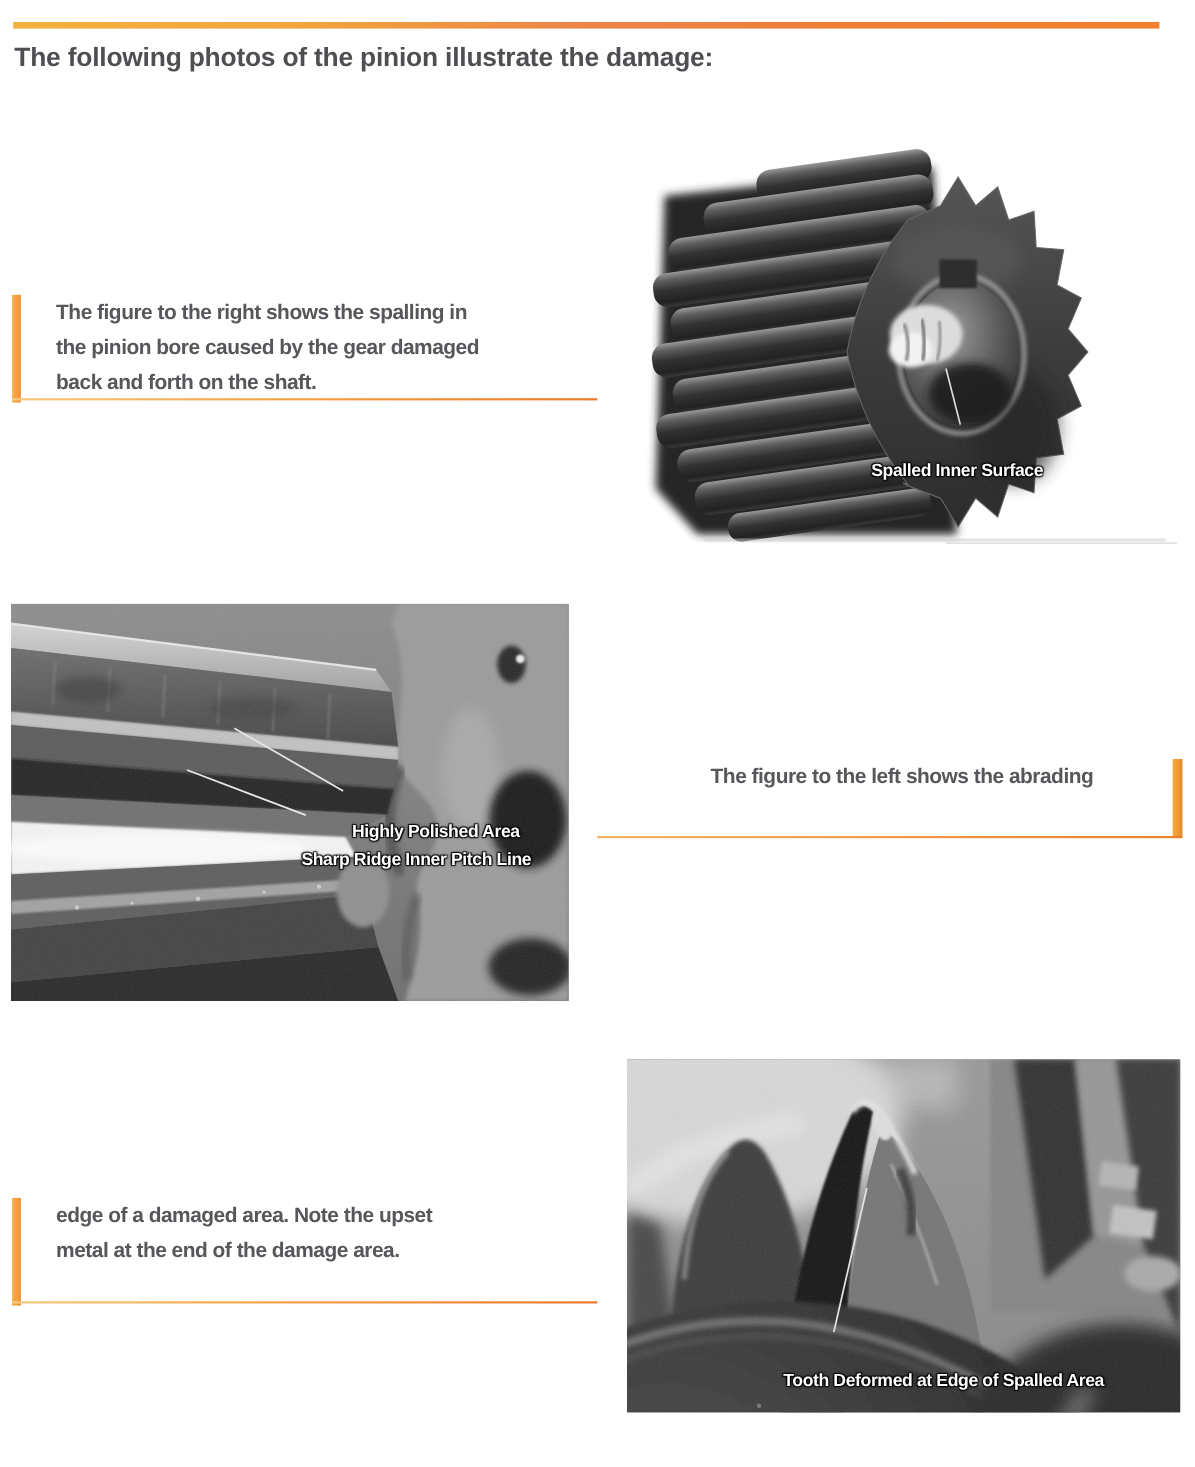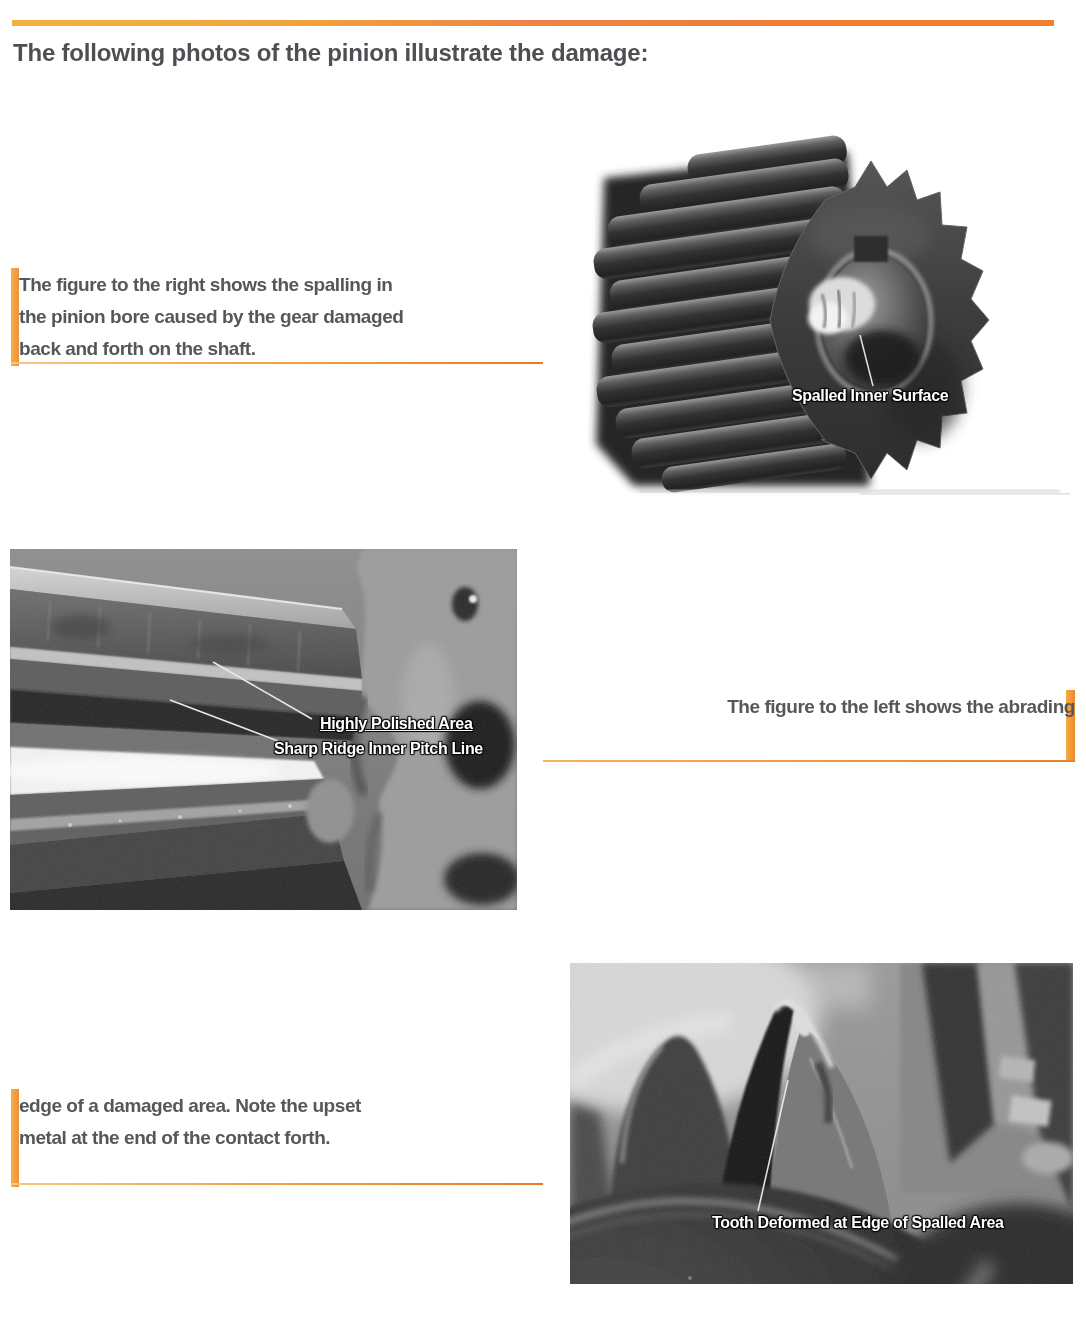--- a/index.html
+++ b/index.html
@@ -31,7 +31,7 @@
     background:linear-gradient(90deg,#F8C87E 0%,#F2A348 45%,#EA7A2B 100%);
   }
   .caption .underline.u2{top:70px;background:linear-gradient(90deg,#F4B364,#E9812B);}
-  .cap-text{position:relative;padding:3px 0 0 8px;}
+  .cap-text{position:relative;padding:3px 0 0 40px;}
   .cap-text.right-side{padding:1px 0 0 103px;text-align:right;}
   .cap-line{
     font-weight:bold;font-size:19px;line-height:32px;color:#55575A;

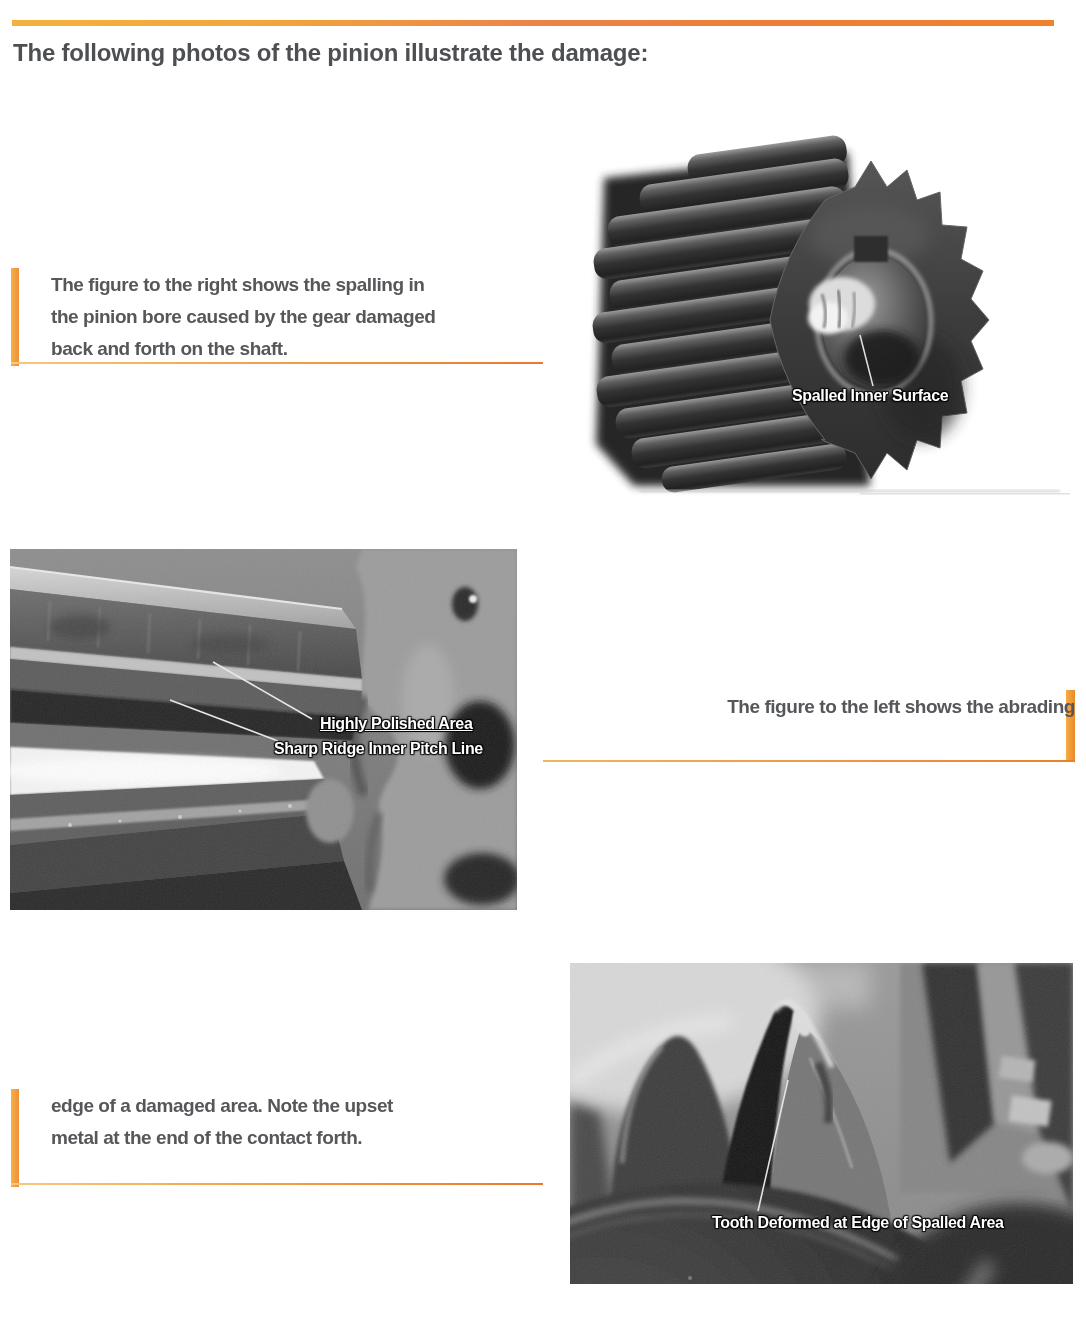--- a/index.html
+++ b/index.html
@@ -46,6 +46,7 @@
     text-shadow:-1px -1px 1px rgba(0,0,0,.85),1px -1px 1px rgba(0,0,0,.85),
                 -1px 1px 1px rgba(0,0,0,.85),1px 1px 1px rgba(0,0,0,.85),
                 0 0 3px rgba(0,0,0,.6);
+    margin-top:33px;
   }
 </style>
 </head>

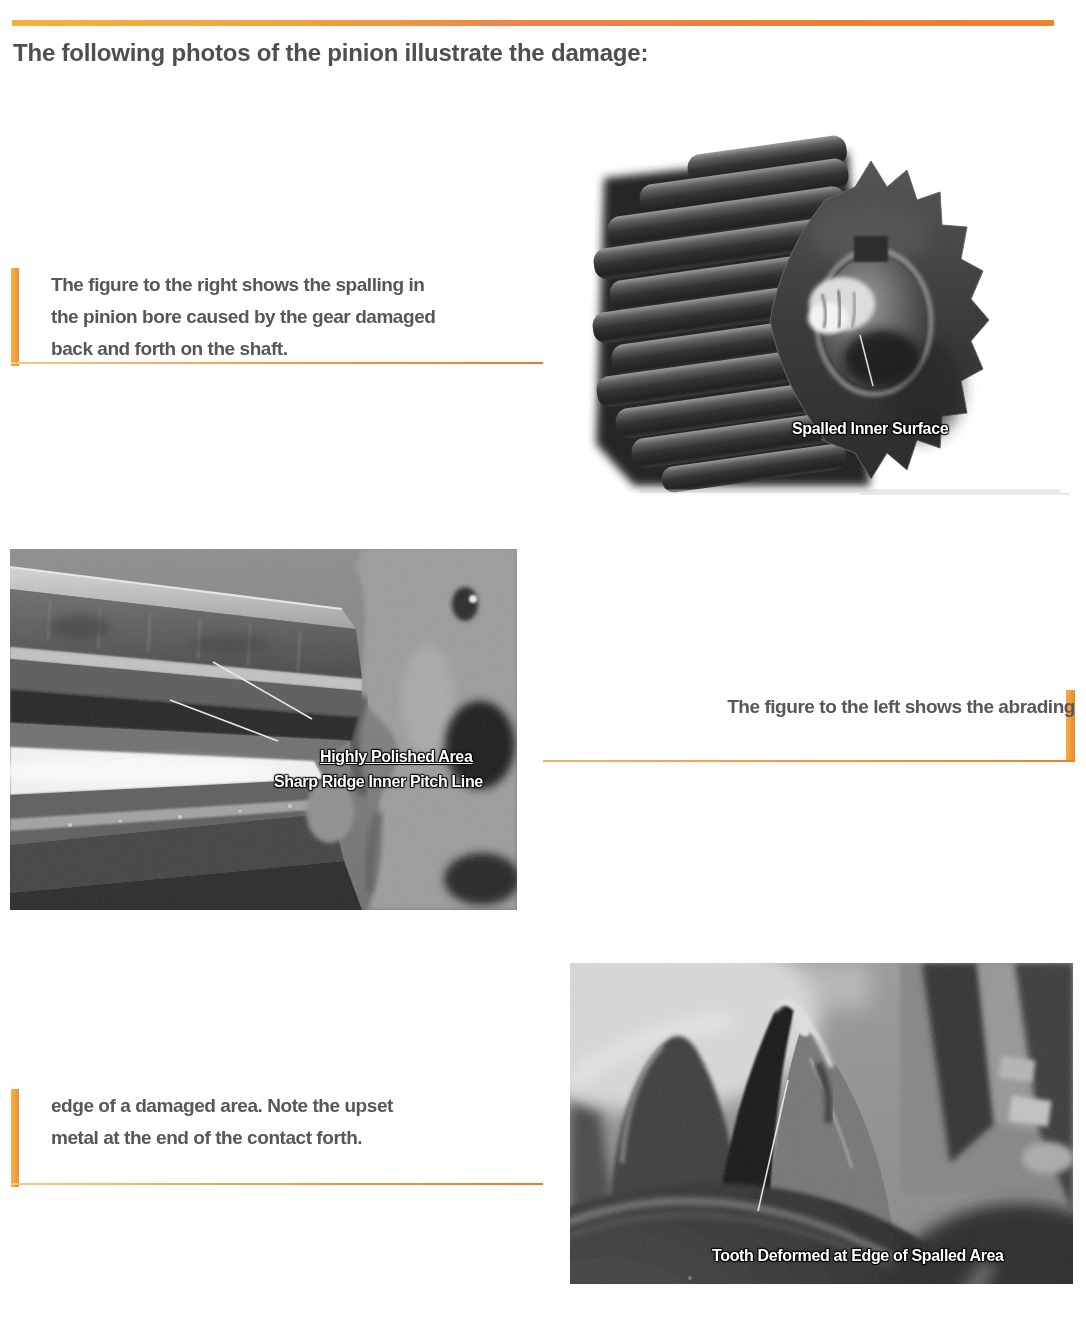--- a/index.html
+++ b/index.html
@@ -32,7 +32,7 @@
   }
   .caption .underline.u2{top:70px;background:linear-gradient(90deg,#F4B364,#E9812B);}
   .cap-text{position:relative;padding:3px 0 0 40px;}
-  .cap-text.right-side{padding:1px 0 0 103px;text-align:right;}
+  .cap-text.right-side{padding:1px 0 0 103px;}
   .cap-line{
     font-weight:bold;font-size:19px;line-height:32px;color:#55575A;
     letter-spacing:-0.45px;white-space:nowrap;

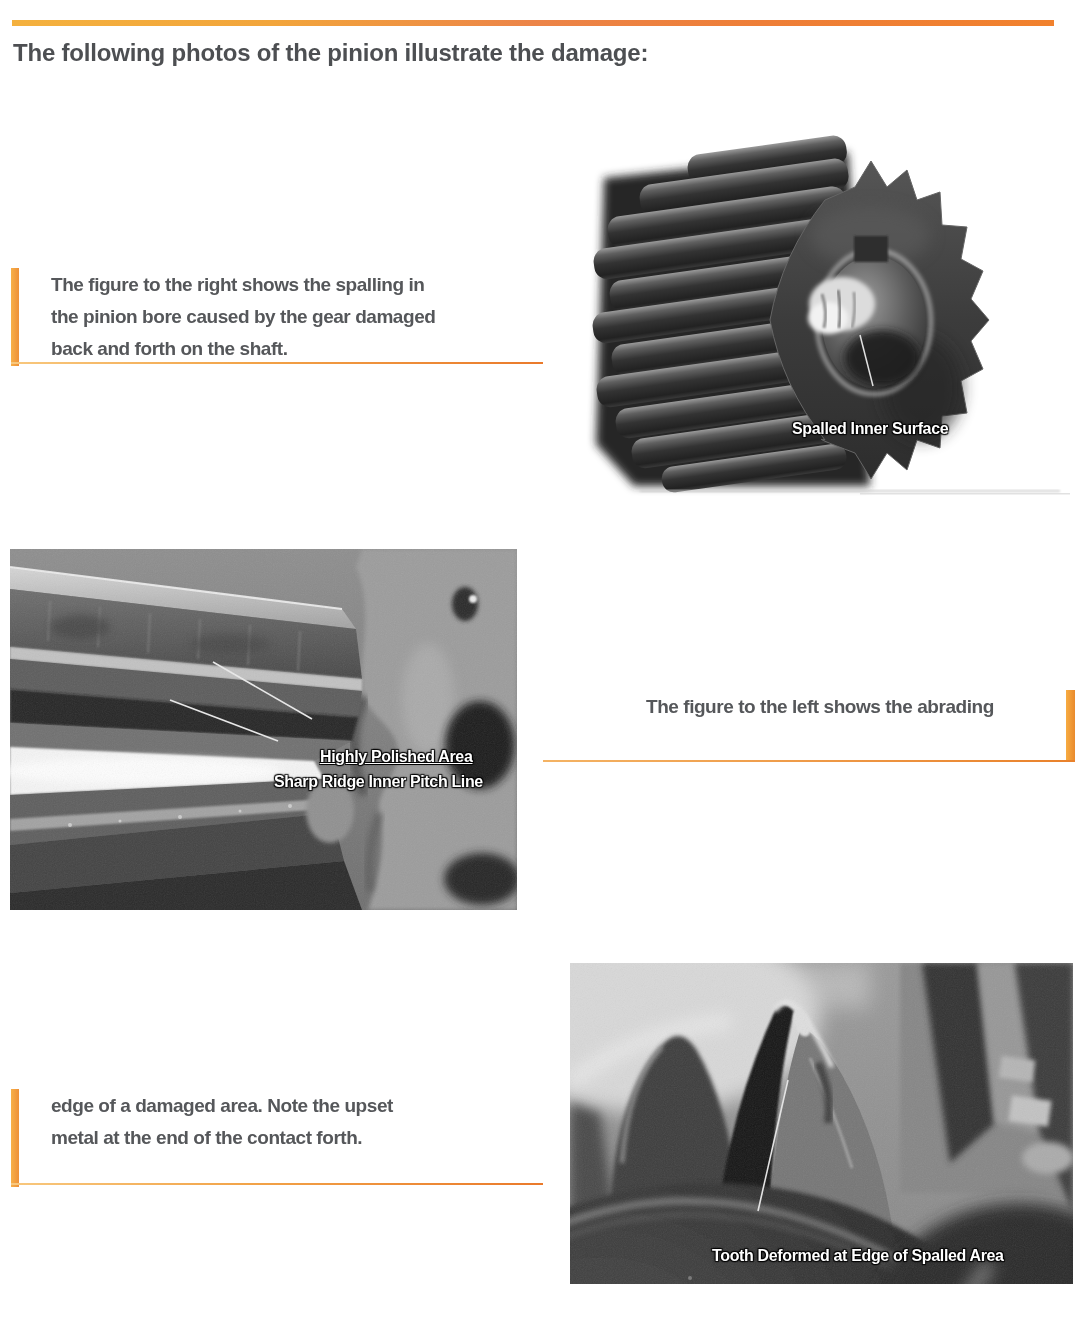--- a/index.html
+++ b/index.html
@@ -244,7 +244,7 @@
 
       <rect width="507" height="361" filter="url(#p2grain)" opacity="0.13"></rect>
     </svg>
-    <span class="ph-label" style="left:310px;top:166px;text-decoration:underline;">Highly Polished Area</span>
+    <span class="ph-label" style="left:310px;top:166px;">Highly Polished Area</span>
     <span class="ph-label" style="left:264px;top:191px;">Sharp Ridge Inner Pitch Line</span>
   </div>
 

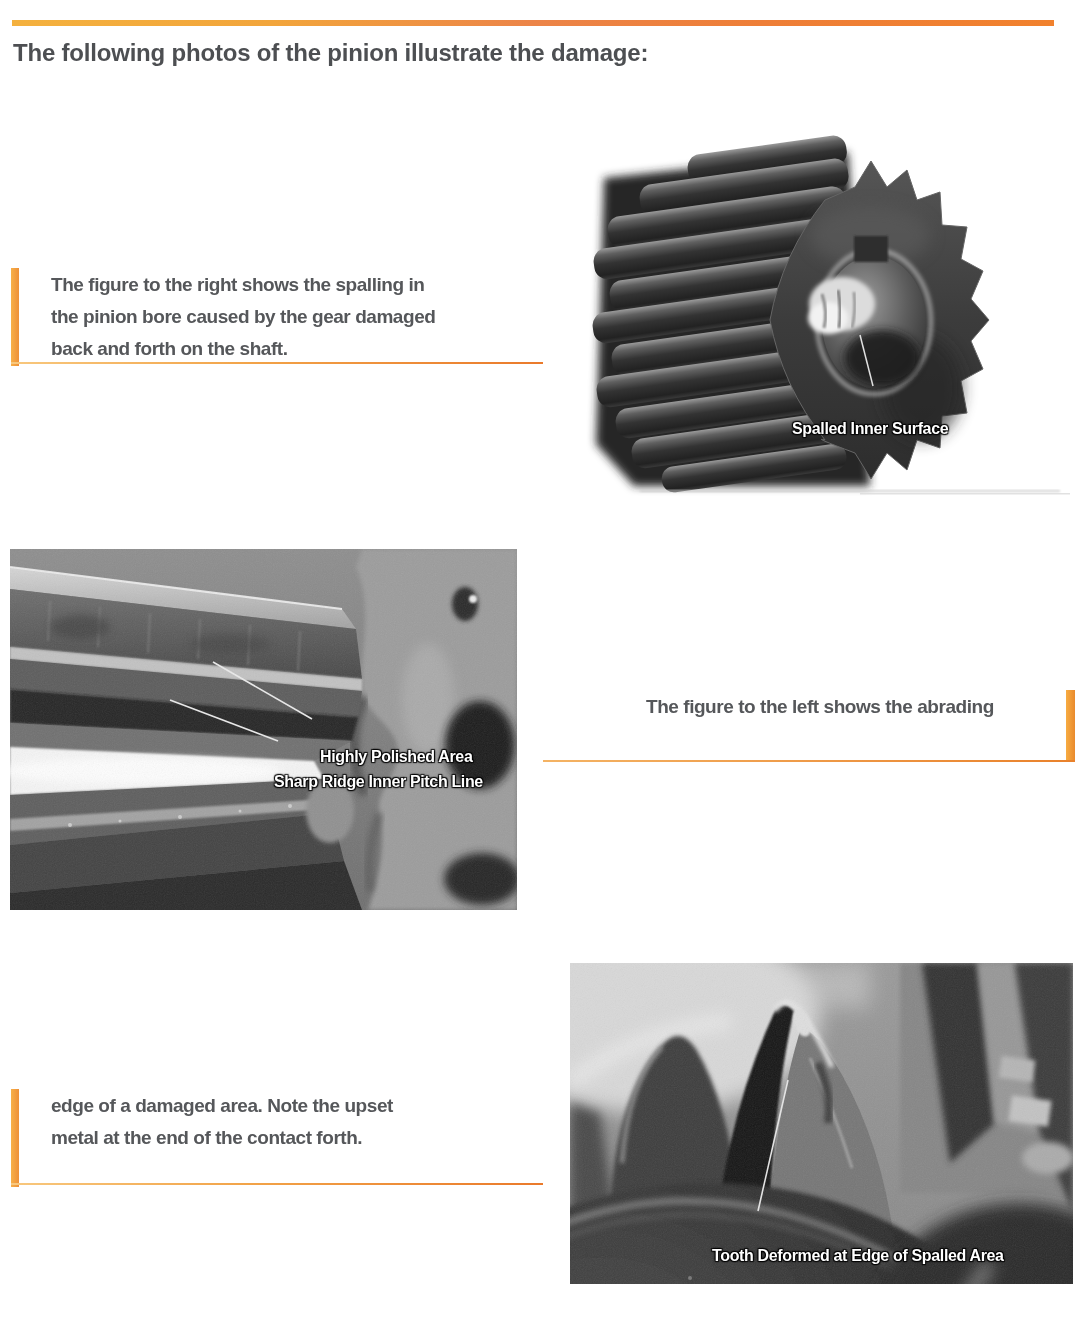--- a/index.html
+++ b/index.html
@@ -260,7 +260,7 @@
     <div class="accent-left"></div>
     <div class="cap-text">
       <div class="cap-line">edge of a damaged area. Note the upset</div>
-      <div class="cap-line">metal at the end of the contact forth.</div>
+      <div class="cap-line">metal at the end of the damage area.</div>
     </div>
     <div class="underline"></div>
   </div>

